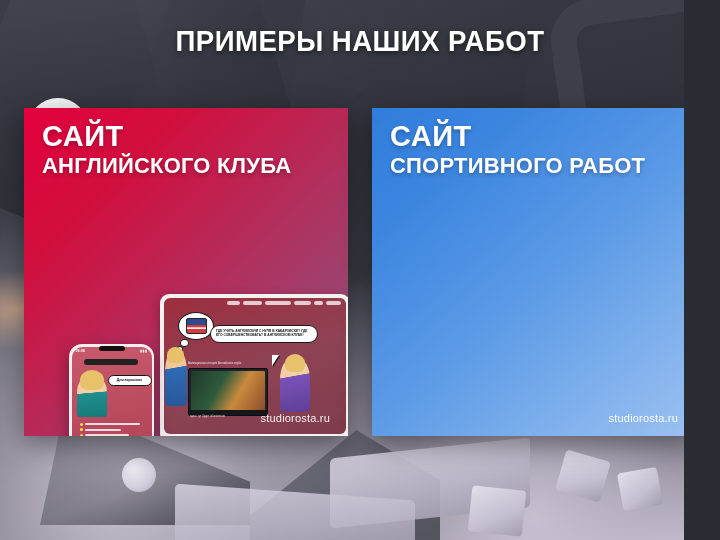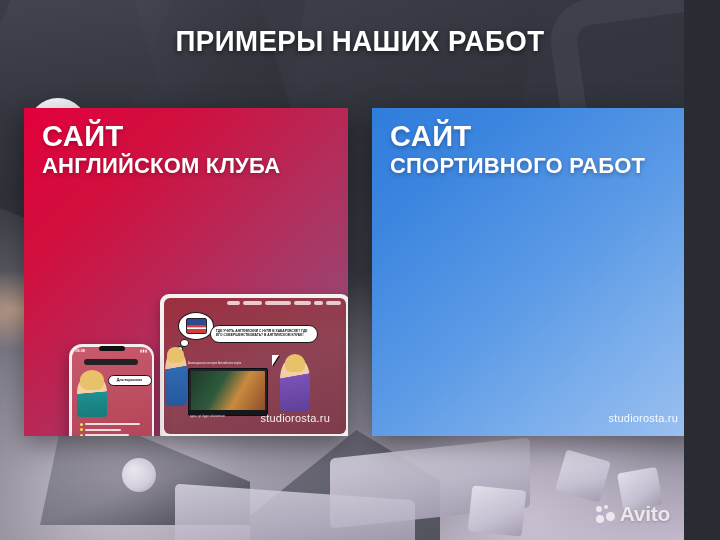--- a/index.html
+++ b/index.html
@@ -160,7 +160,7 @@
 
     <div class="card-title">
       <span class="ct-line1">САЙТ</span>
-      <span class="ct-line2">АНГЛИЙСКОМ КЛУБА</span>
+      <span class="ct-line2">АНГЛИЙСКОГО КЛУБА</span>
     </div>
 
     <div class="laptop lap-left">

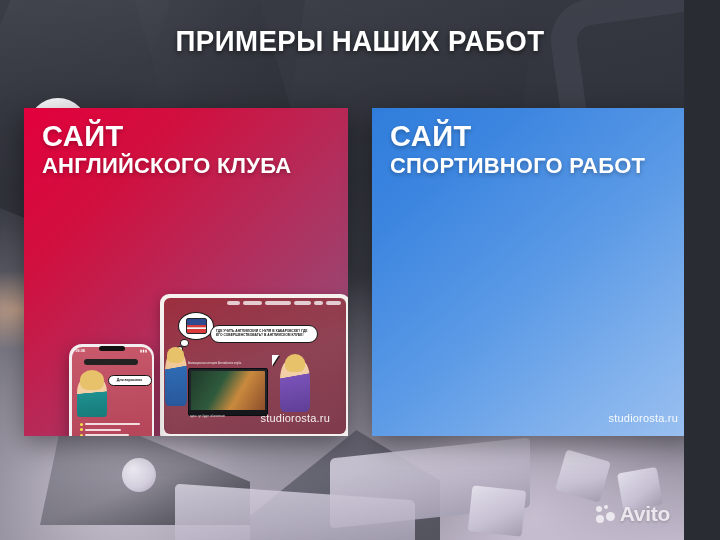--- a/index.html
+++ b/index.html
@@ -254,15 +254,6 @@
     <div class="card-url">studiorosta.ru</div>
   </div>
 
-  <div class="avito">
-    <span class="logo">
-      <i class="d1"></i>
-        <i class="d2"></i>
-        <i class="d3"></i>
-        <i class="d4"></i>
-    </span>
-    <span class="word">Avito</span>
-  </div>
 
 </div>
 

